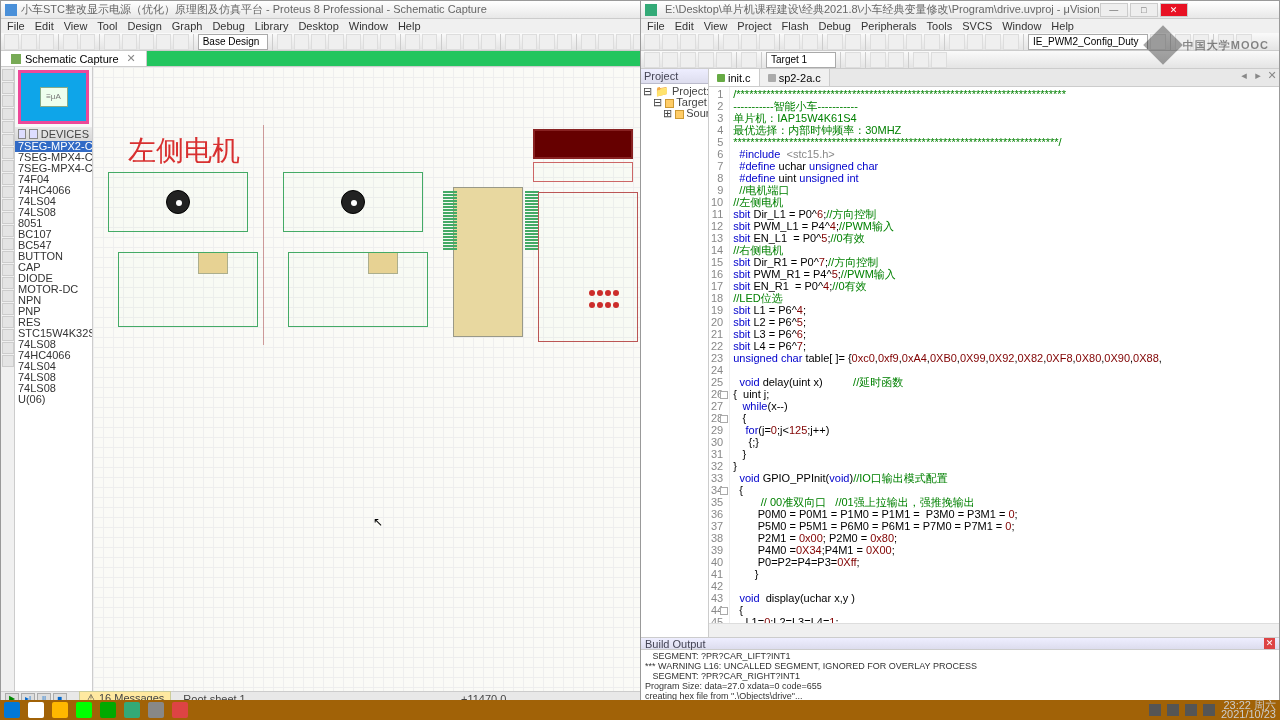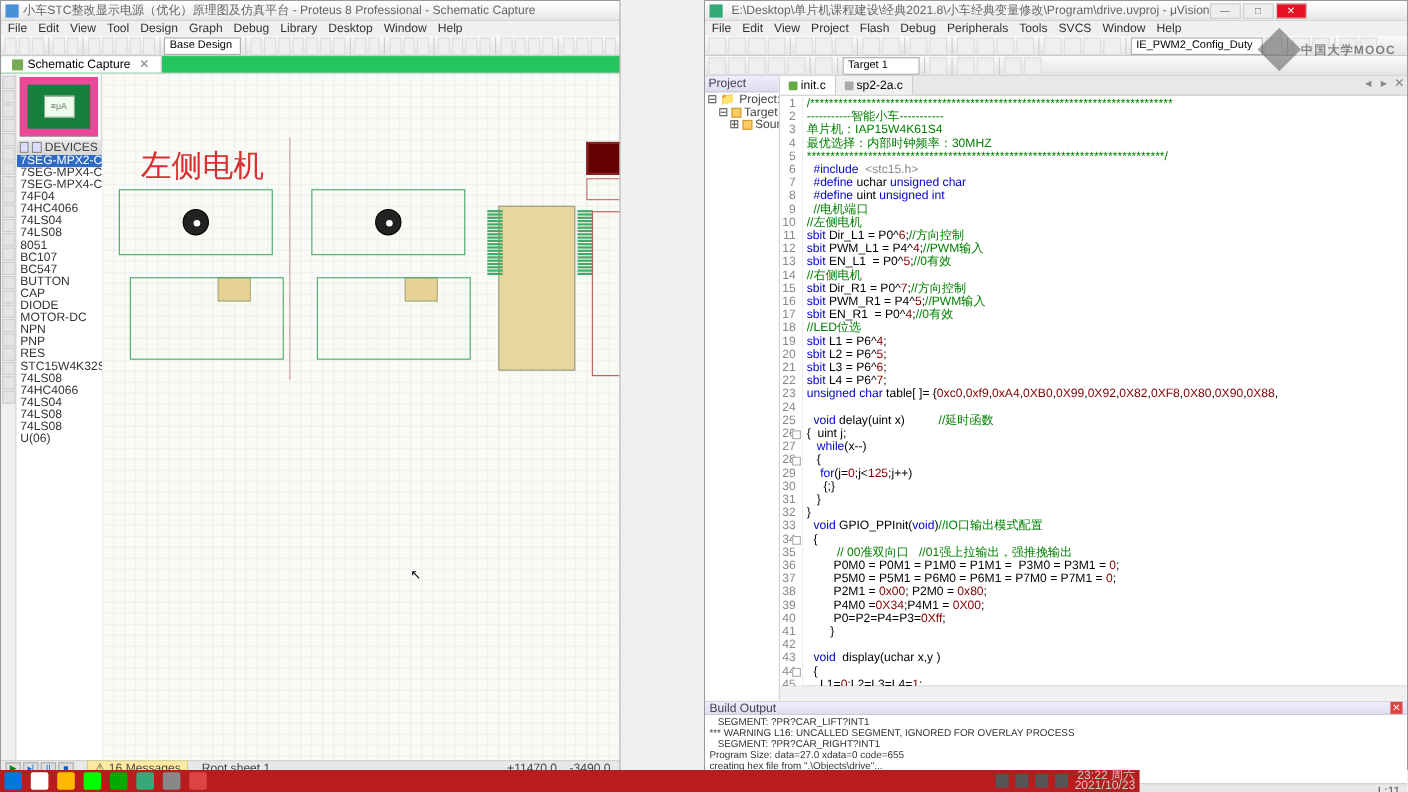--- a/index.html
+++ b/index.html
@@ -4,7 +4,7 @@
 <style>
 *{margin:0;padding:0;box-sizing:border-box;font-family:"Microsoft YaHei",Tahoma,sans-serif;font-size:11px}
 body{background:#f0f0f0;overflow:hidden;width:1280px;height:720px;position:relative}
-.app-left{position:absolute;left:0;top:0;width:564px;height:700px;background:#f4f4f4;border:1px solid #999}
+.app-left{position:absolute;left:0;top:0;width:728px;height:700px;background:#f4f4f4;border:1px solid #999}
 .app-right{position:absolute;left:640px;top:0;width:640px;height:700px;background:#fff;border:1px solid #999}
 .titlebar{height:18px;background:linear-gradient(#fff,#e8e8e8);border-bottom:1px solid #ccc;display:flex;align-items:center;padding:0 4px;font-size:10px;color:#666}
 .titlebar .icon{width:12px;height:12px;background:#4a90d9;margin-right:4px}

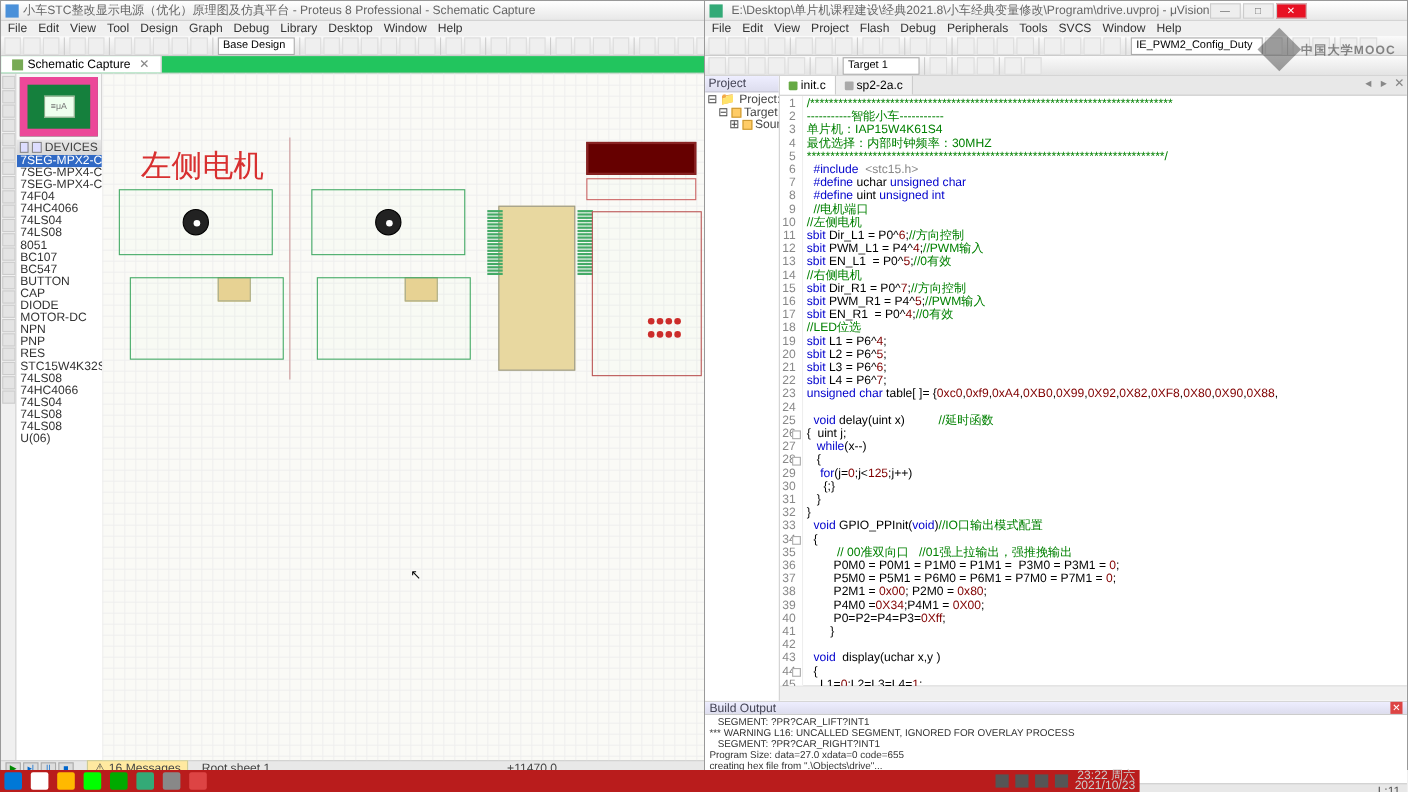--- a/index.html
+++ b/index.html
@@ -26,7 +26,7 @@
 
 .p-body{display:flex;height:624px}
 .p-sidebar{width:78px;display:flex;flex-direction:column;border-right:1px solid #ccc;background:#f8f8f8}
-.p-thumb{height:54px;margin:3px;border:7px solid #ec4899;background:#15803d;display:flex;align-items:center;justify-content:center}
+.p-thumb{height:54px;margin:3px;border:3px solid #ec4899;background:#0ea5e9;display:flex;align-items:center;justify-content:center}
 .p-thumb-inner{width:28px;height:20px;border:1px solid #8a8;background:#efe;font-size:8px;text-align:center;color:#777;line-height:18px}
 .p-dev-head{height:14px;background:linear-gradient(#e8e8e8,#d8d8d8);display:flex;align-items:center;padding:0 3px;font-size:9px;color:#444;gap:3px}
 .p-dev-head .sq{width:10px;height:10px;border:1px solid #888;background:#ddf}

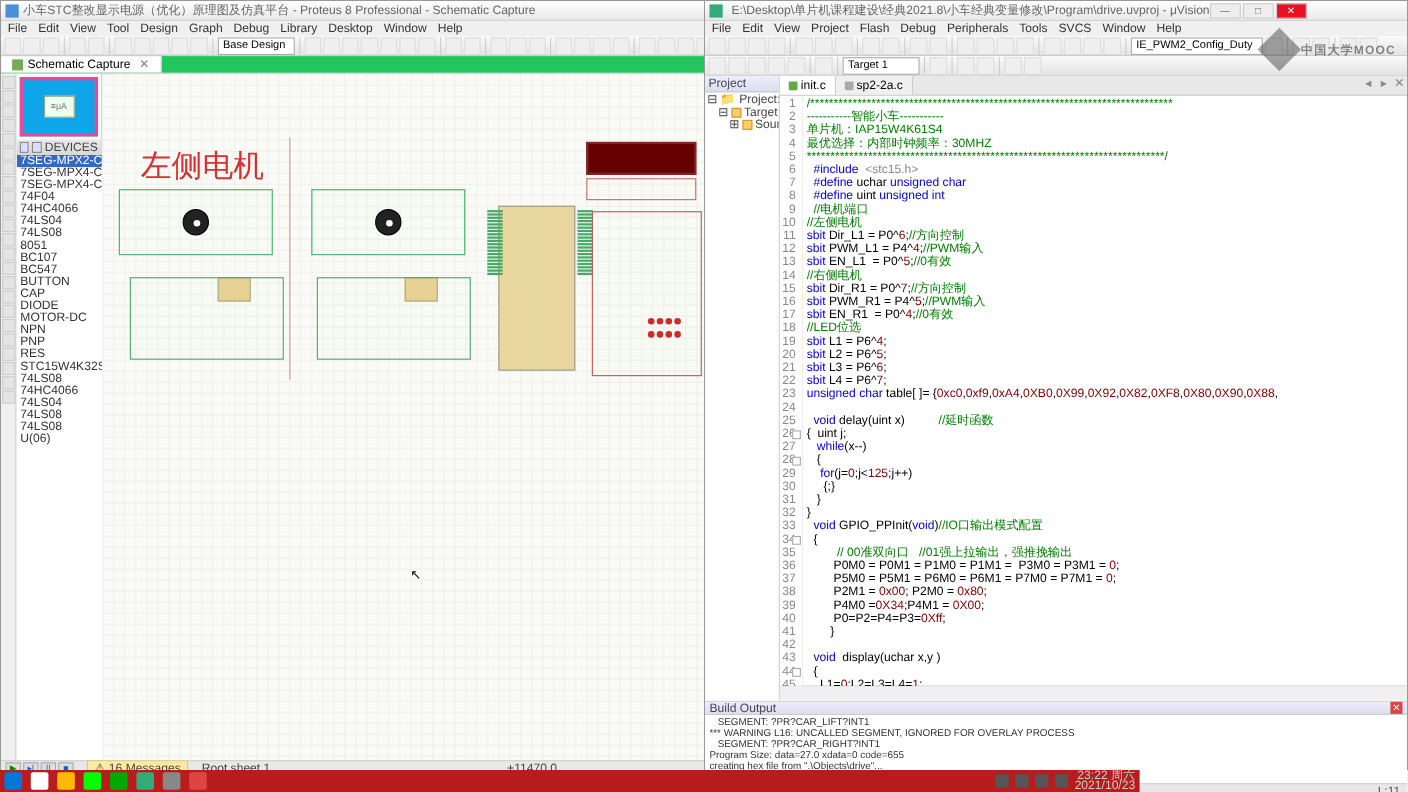--- a/index.html
+++ b/index.html
@@ -85,7 +85,7 @@
 .k-build-head .bx{width:11px;height:11px;background:#d44;color:#fff;text-align:center;line-height:11px;font-size:9px}
 .k-build{height:62px;background:#fff;font-family:Liberation Sans, sans-serif;font-size:9px;color:#333;padding:1px 4px;overflow:auto;line-height:10px;white-space:pre}
 .k-status{height:14px;background:#e8e8e8;border-top:1px solid #ccc;display:flex;align-items:center;justify-content:space-between;padding:0 6px;font-size:9px;color:#555}
-.taskbar{position:absolute;left:0;bottom:0;width:1036px;height:20px;background:#b91c1c;display:flex;align-items:center;padding:0 4px;gap:8px}
+.taskbar{position:absolute;left:0;bottom:0;width:1280px;height:20px;background:#a16207;display:flex;align-items:center;padding:0 4px;gap:8px}
 .taskbar .tb-icon{width:16px;height:16px;background:#444;border-radius:2px}
 .taskbar .tb-icon.win{background:#0078d7}
 .taskbar .tray{margin-left:auto;display:flex;gap:6px;color:#ccc;font-size:9px;align-items:center}

